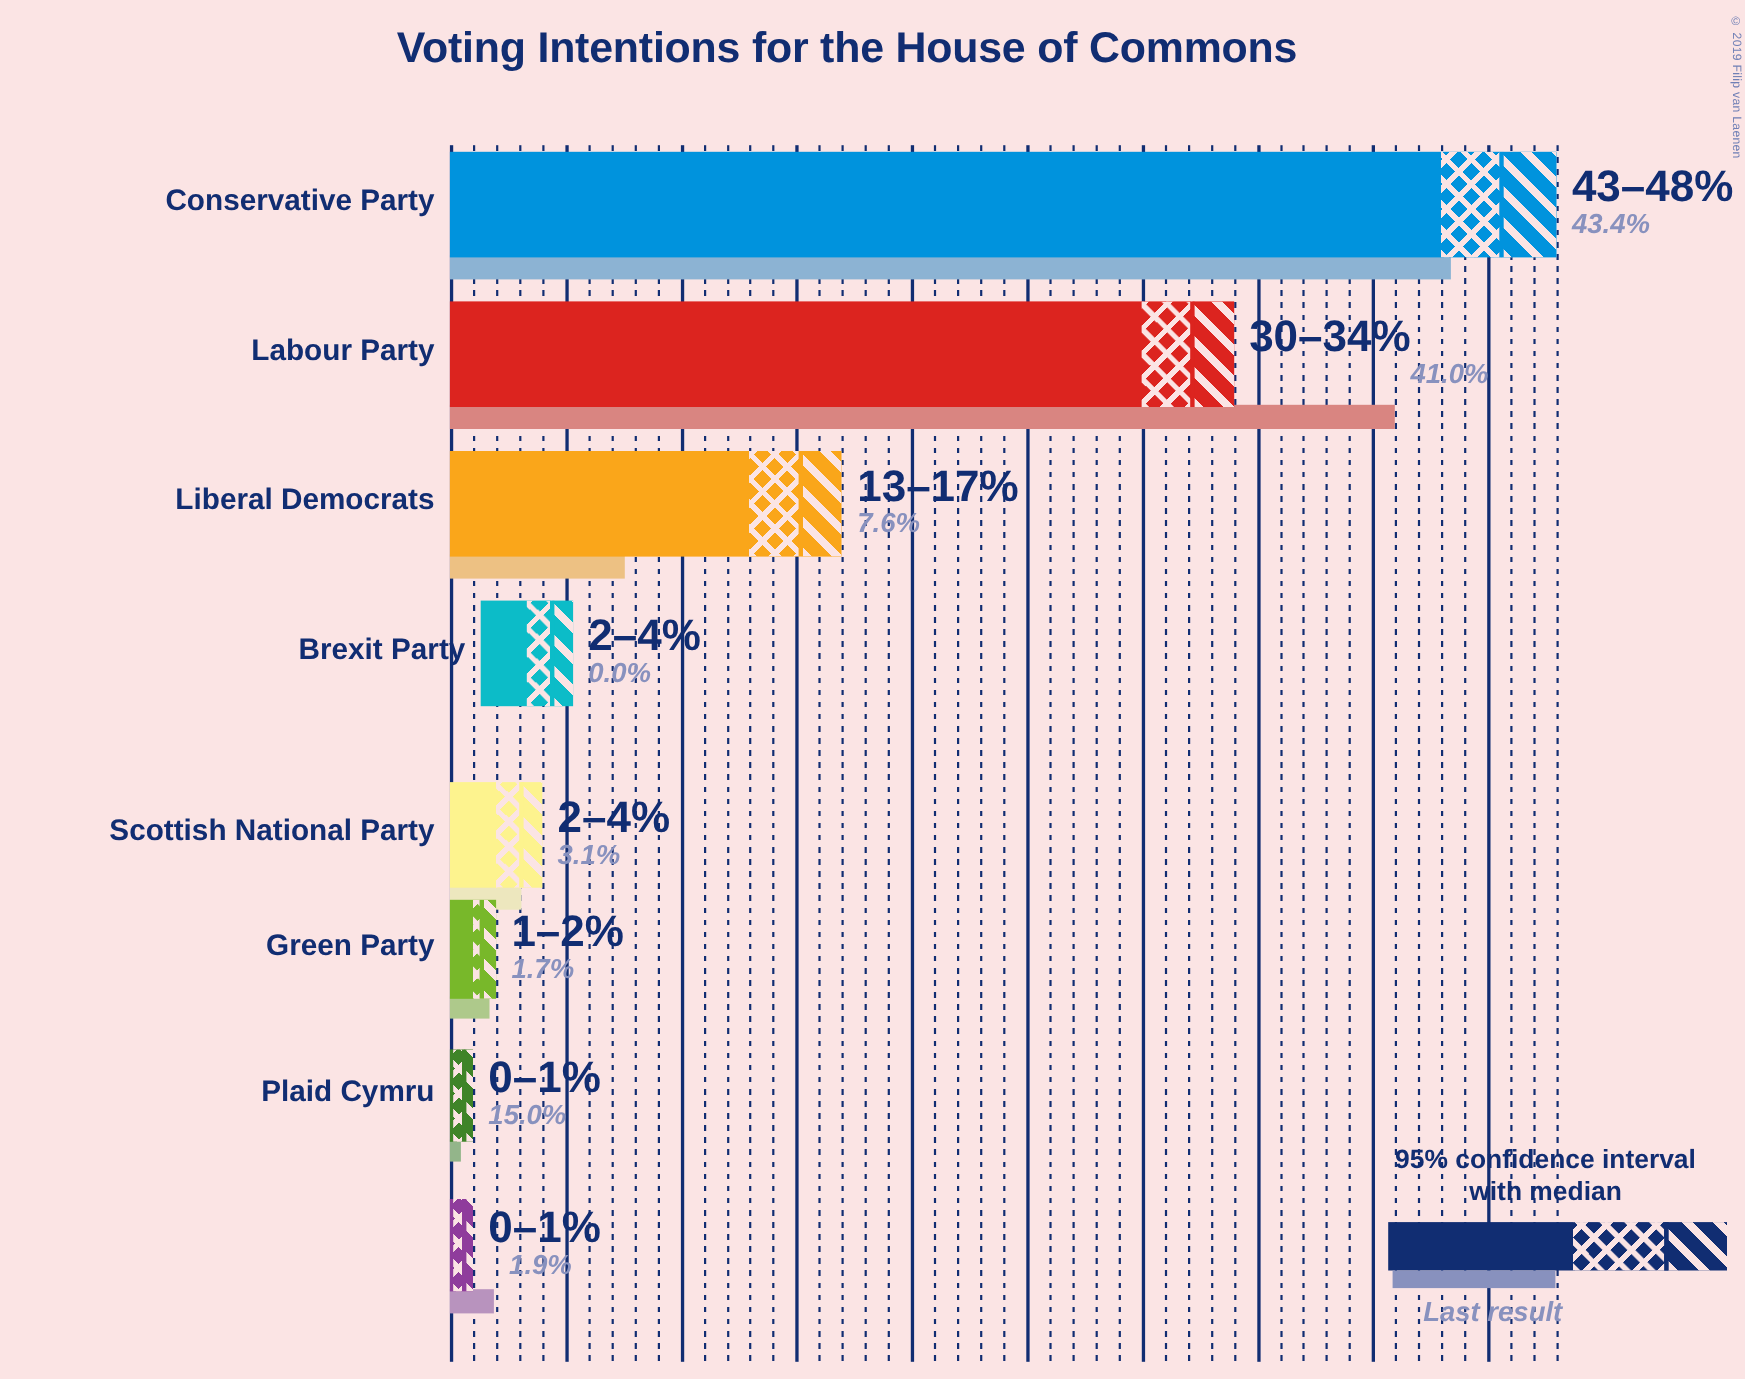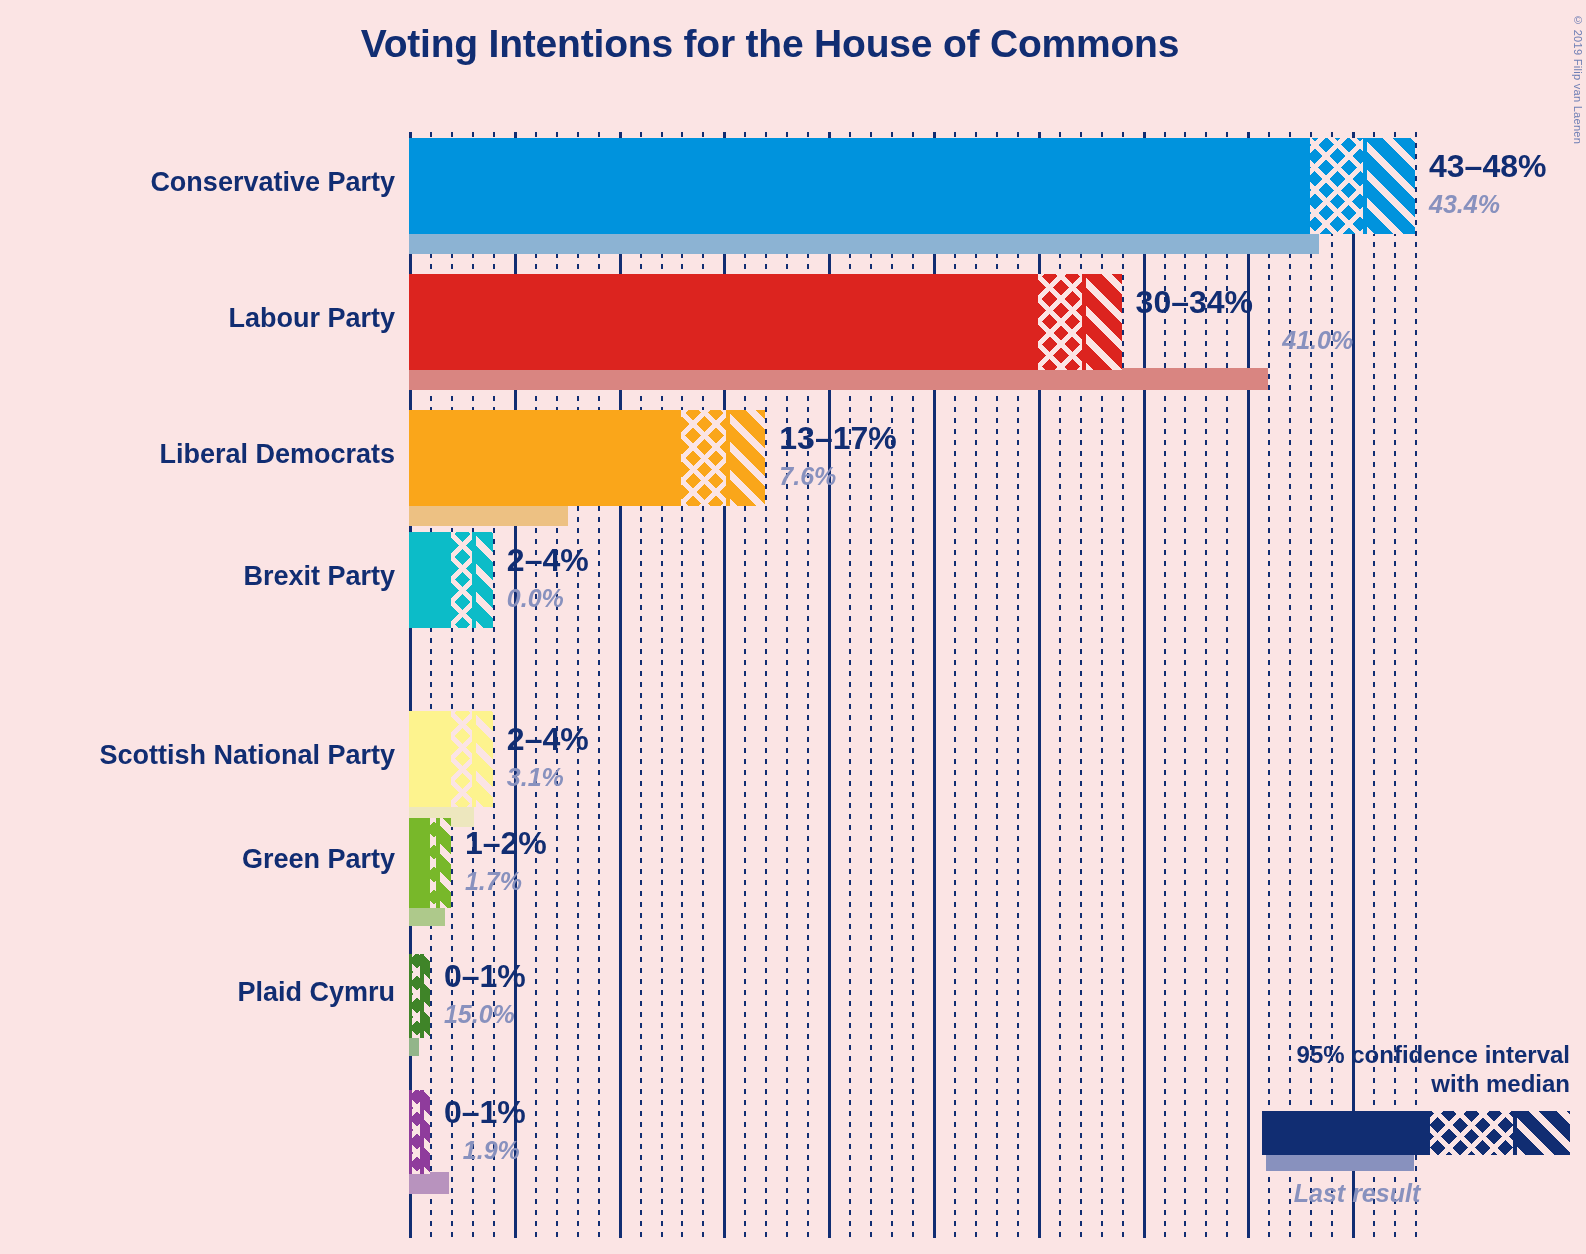--- a/index.html
+++ b/index.html
@@ -51,7 +51,7 @@
   .hatch-cross{position:absolute;top:0;height:100%;}
   .hatch-diag{position:absolute;top:0;height:100%;}
   .vallabel{
-    position:absolute;font-size:32px;font-weight:bold;color:#112D72;white-space:nowrap;
+    position:absolute;font-size:40px;font-weight:bold;color:#112D72;white-space:nowrap;
   }
   .lastlabel{
     position:absolute;font-size:25px;font-style:italic;font-weight:bold;

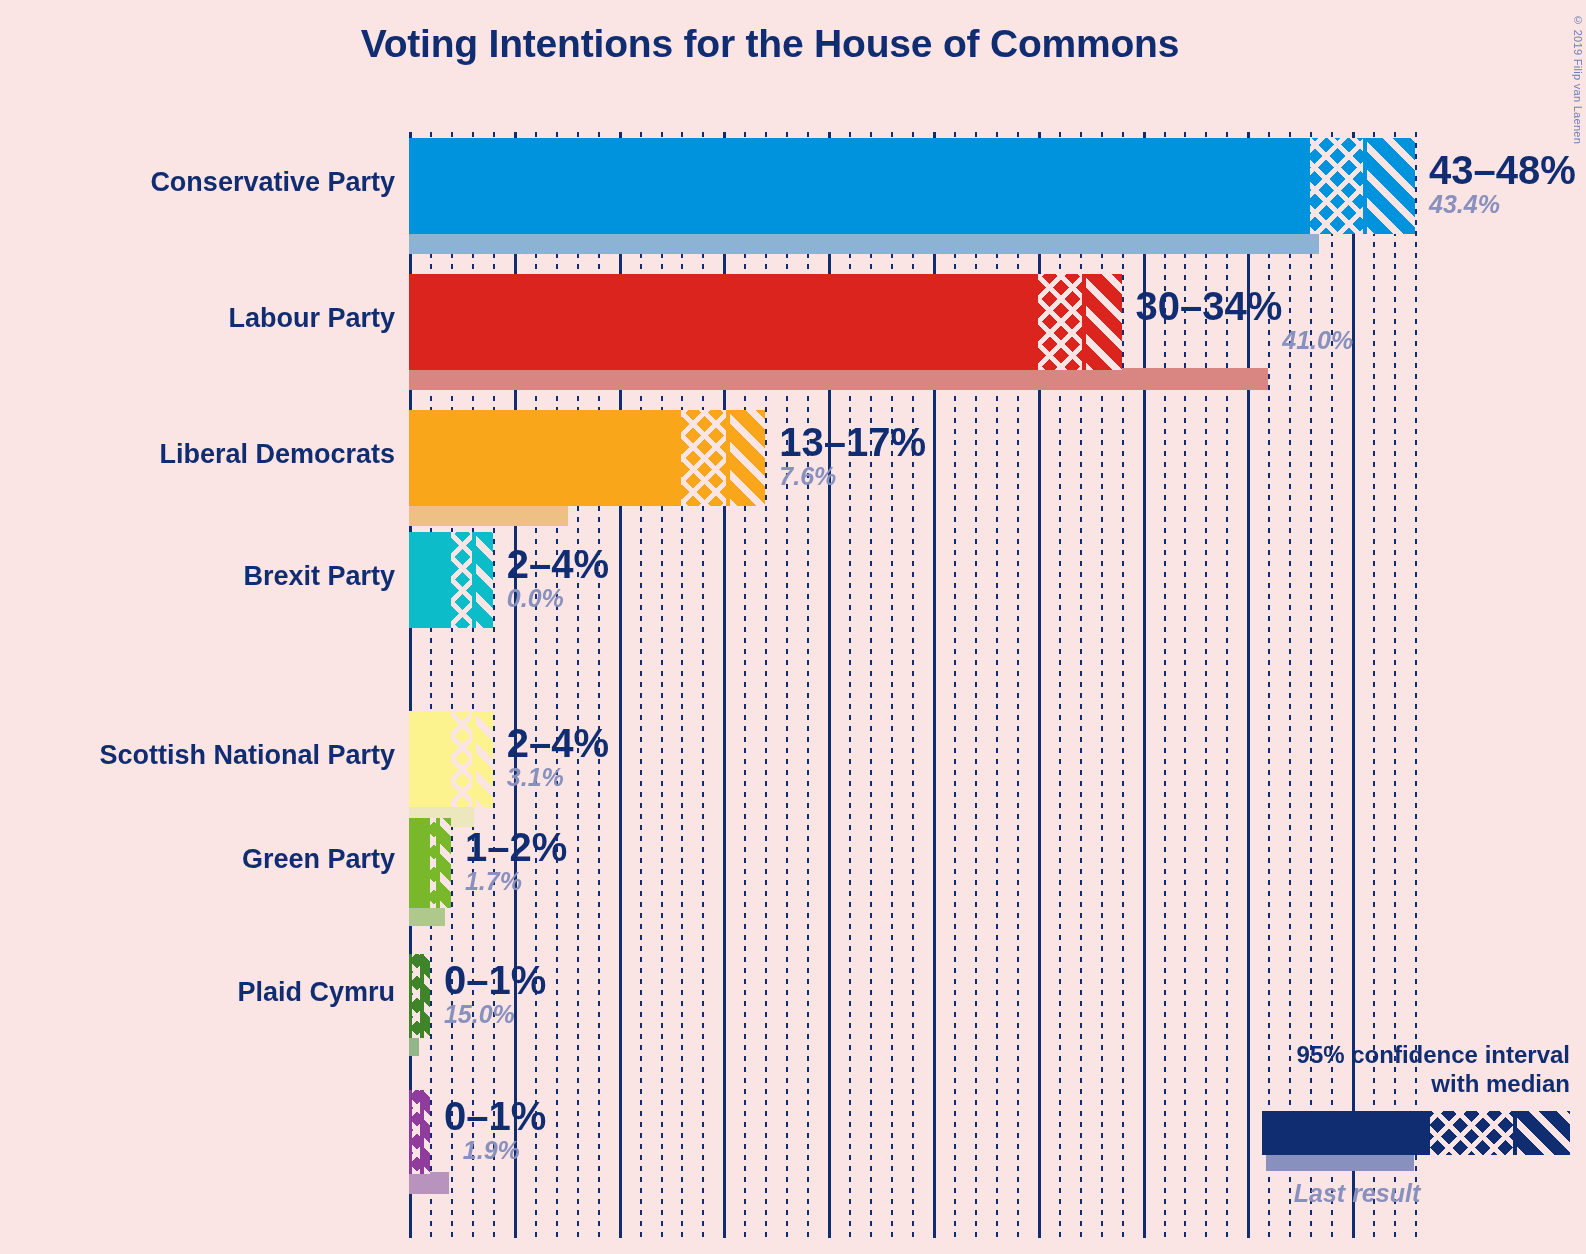--- a/index.html
+++ b/index.html
@@ -170,7 +170,7 @@
           <div class="vallabel" style="left: 370.292px; top: 10px;">13–17%</div>
           <div class="lastlabel" style="left: 370.292px; top: 52px;">7.6%</div>
         </div>
-        <div class="row" style="top: 400px; width: 1010px; height: 118px;">
+        <div class="row" style="top: 414px; width: 1010px; height: 118px; margin-left: 28px;">
           <div class="partylabel" style="top: 29px;">Brexit Party</div>
           <div class="cibar" style="top: 0px; width: 83.8333px; height: 96px; background: rgb(12, 188, 200); overflow: hidden;">
             <div class="hatch-cross" style="background: repeating-linear-gradient(45deg, rgb(251, 228, 228) 0px, rgb(251, 228, 228) 5px, transparent 5px, transparent 16px), repeating-linear-gradient(-45deg, rgb(251, 228, 228) 0px, rgb(251, 228, 228) 5px, transparent 5px, transparent 16px); left: 41.9167px; width: 23.0542px;"></div>

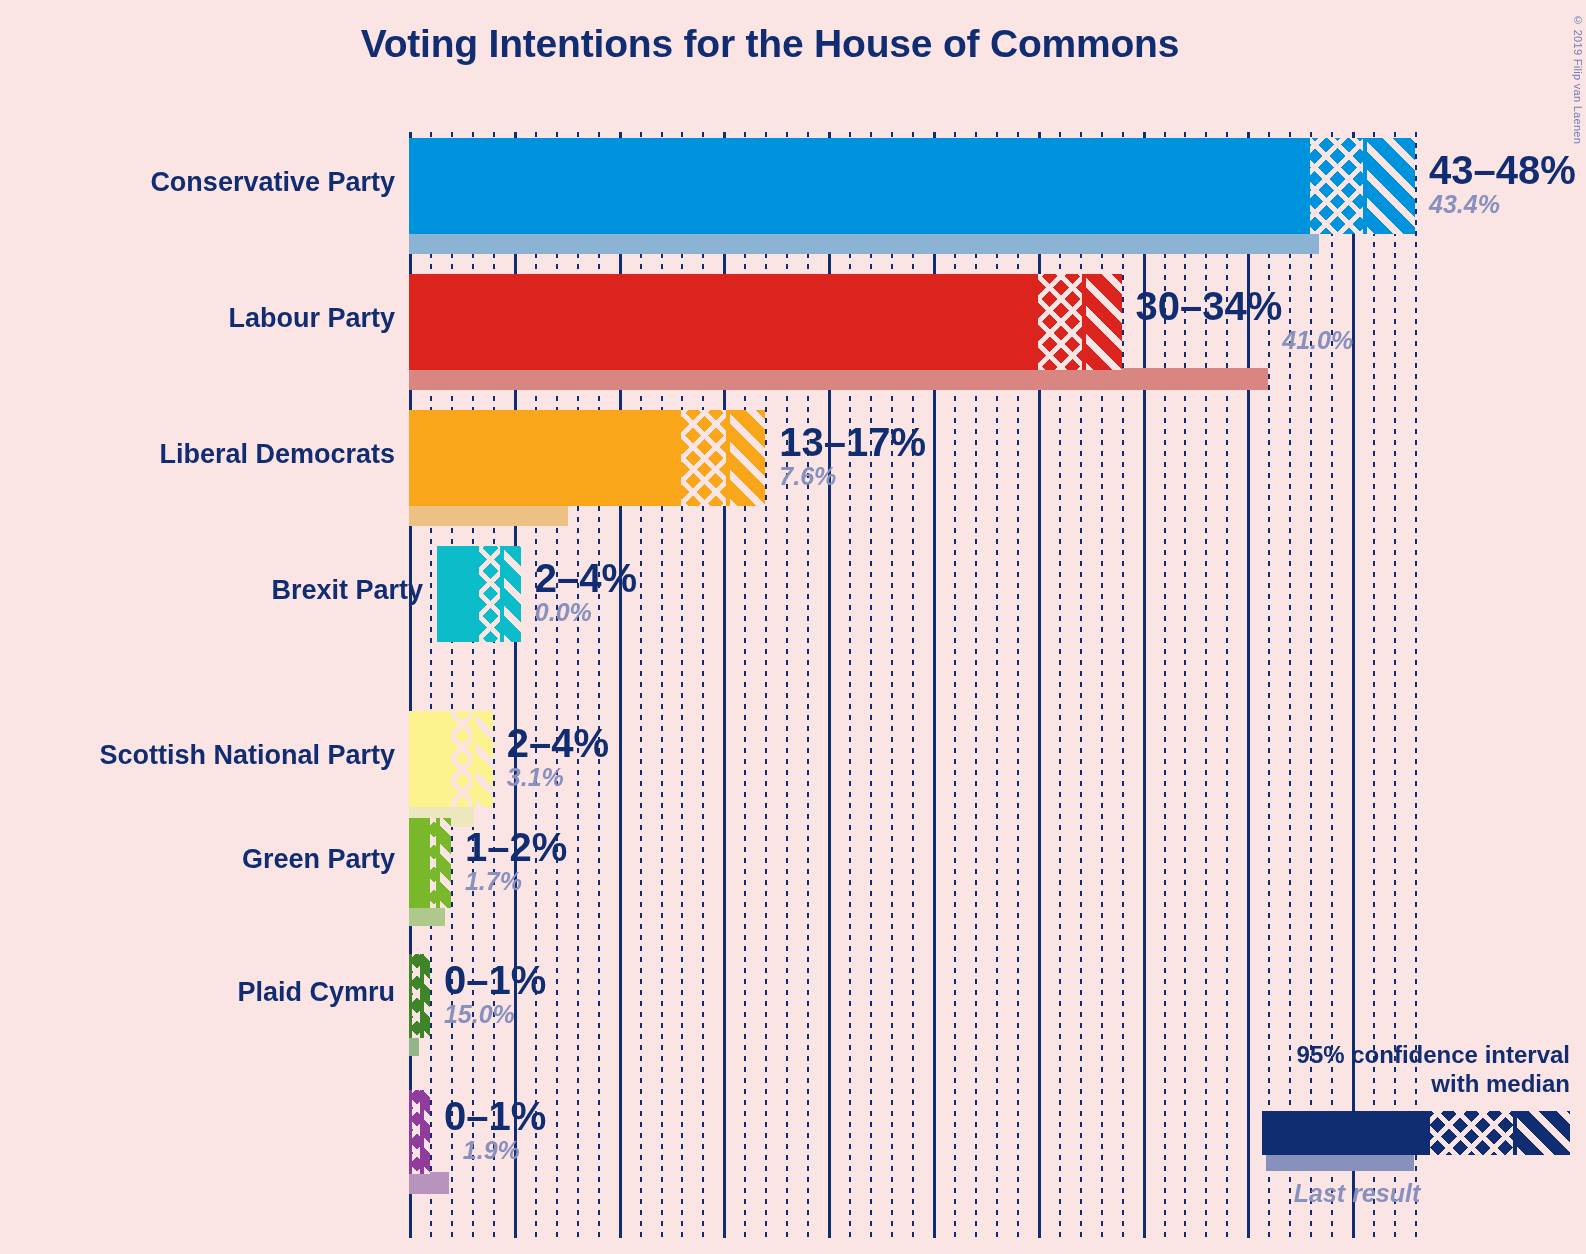--- a/index.html
+++ b/index.html
@@ -61,7 +61,7 @@
   
   #legend{position:absolute;left:1240px;top:1040px;width:330px;}
   .legend-text{
-    font-size:24px;font-weight:bold;color:#112D72;text-align:right;line-height:1.22;
+    font-size:24px;font-weight:bold;color:#112D72;text-align:center;line-height:1.22;
   }
   .legend-bar-wrap{position:relative;margin-top:12px;height:64px;}
   .legend-ci{

